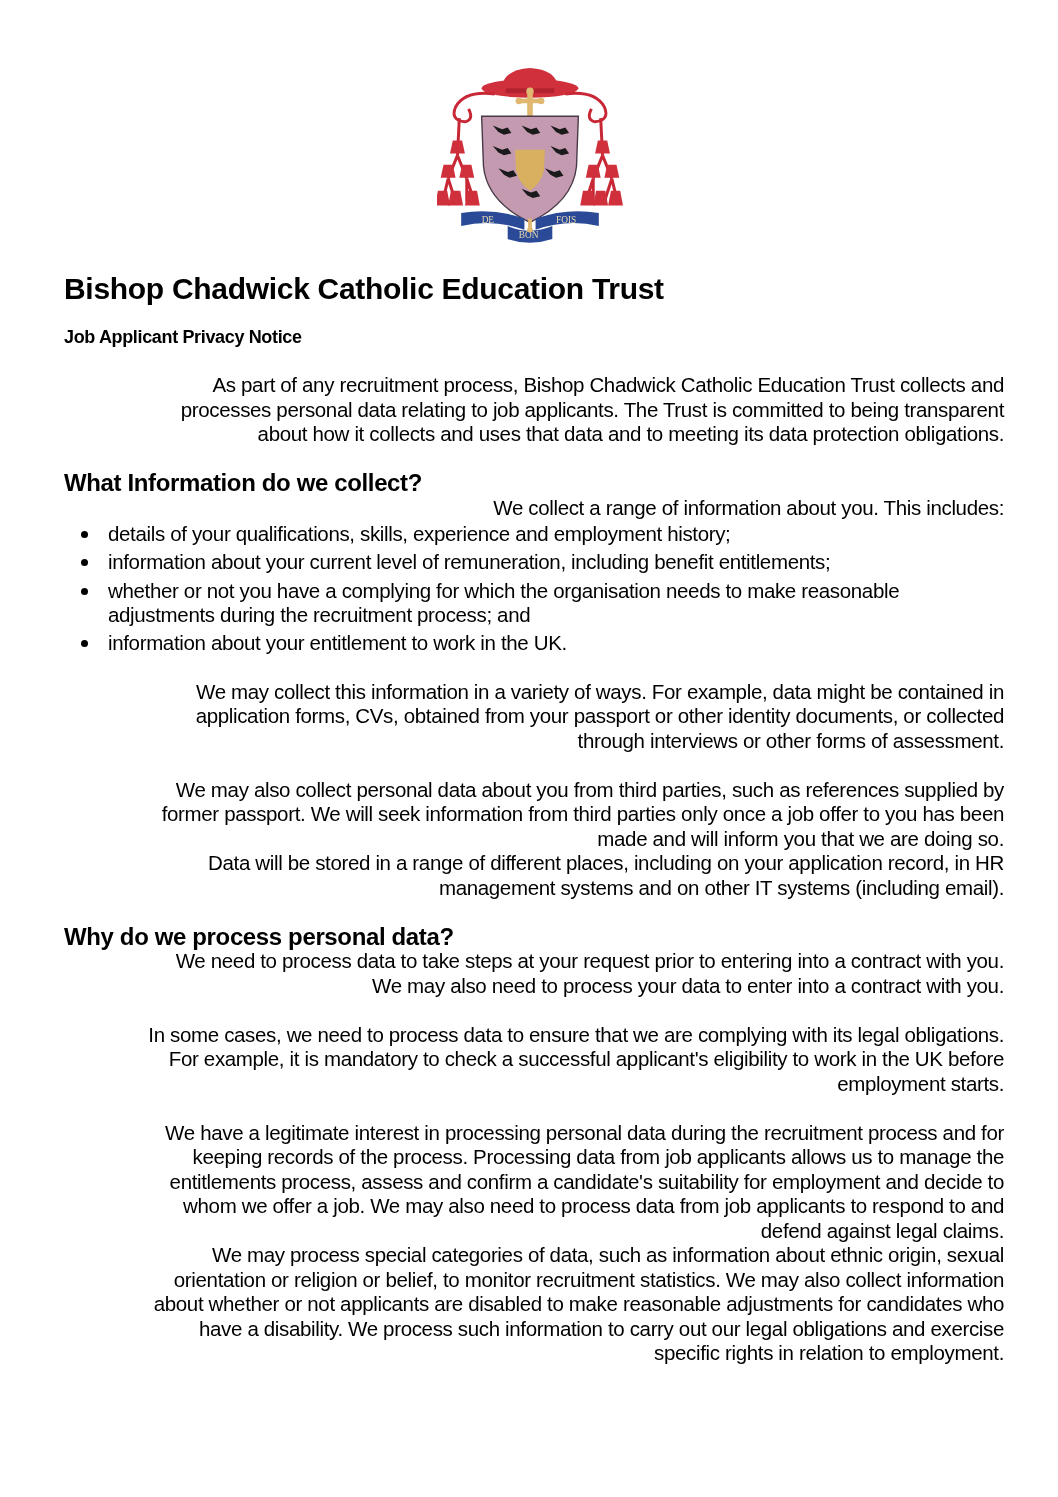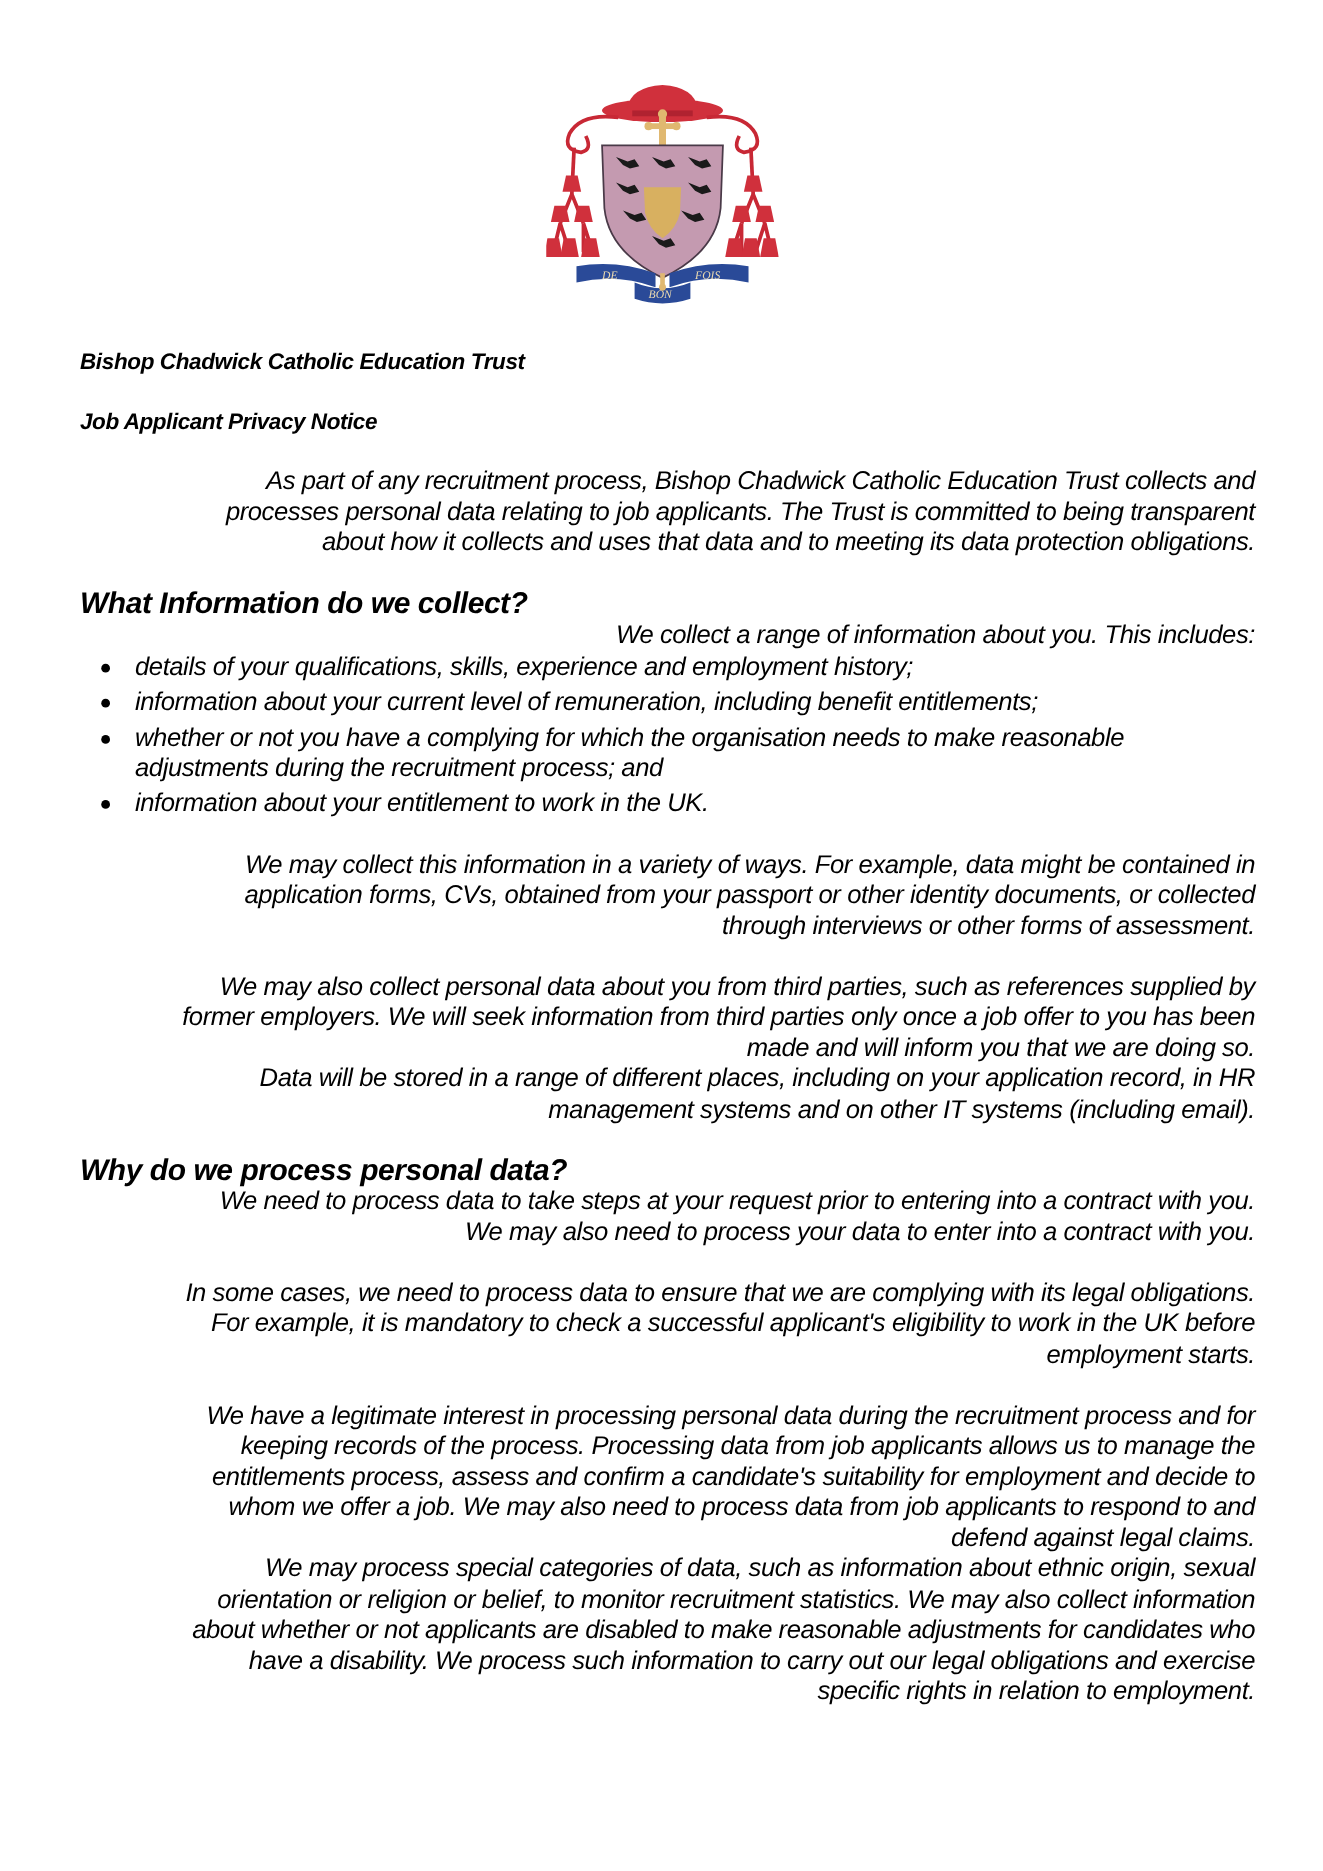--- a/index.html
+++ b/index.html
@@ -20,7 +20,6 @@
       left: 0; top: 0;
       width: 1058px;
       height: 1094px;
-      font-style: italic;
     }
     .crest {
       position: absolute;

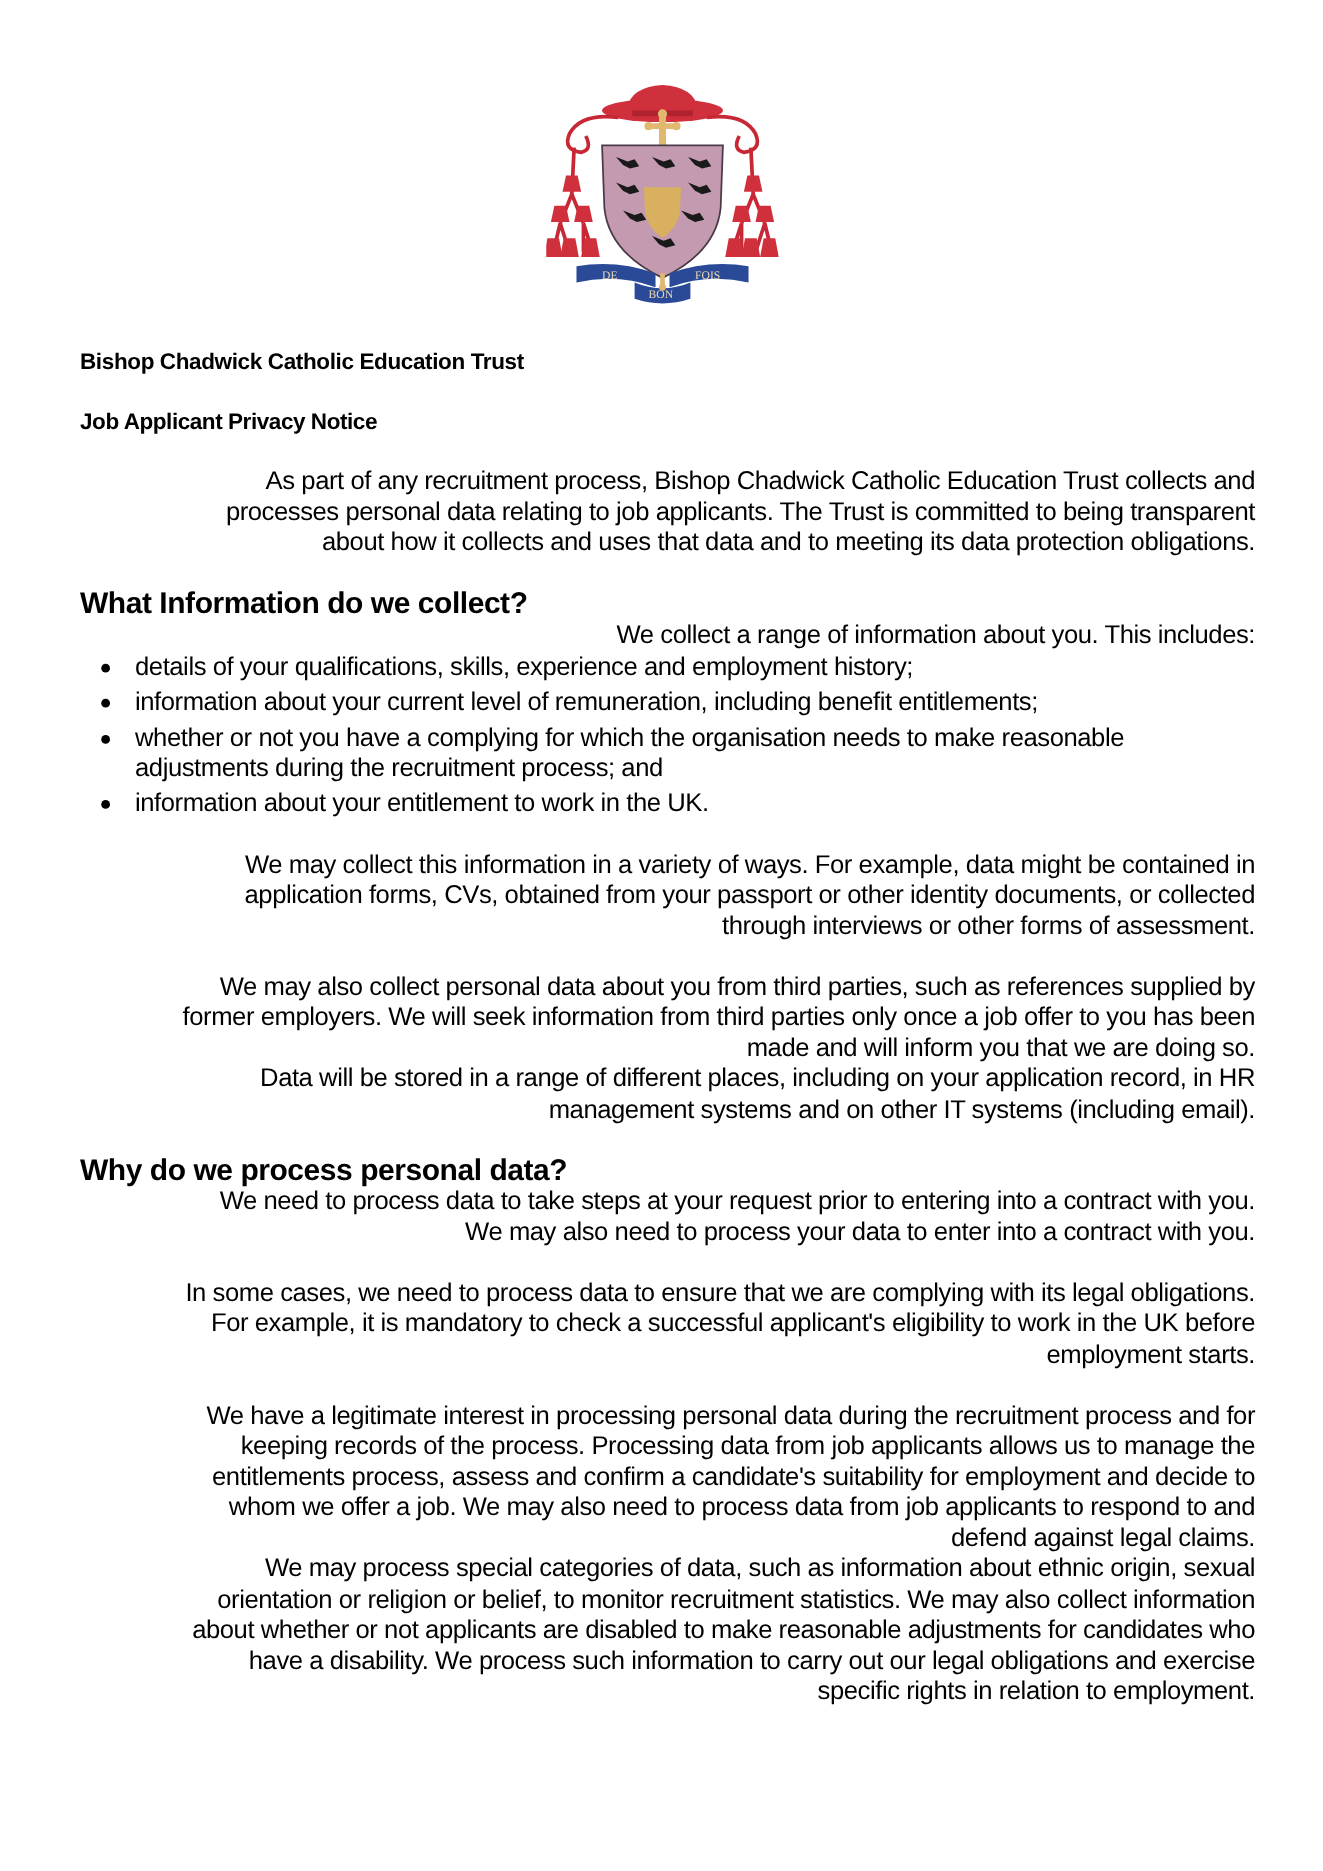--- a/index.html
+++ b/index.html
@@ -38,7 +38,7 @@
       letter-spacing: -0.35px;
     }
     .title {
-      font-size: 18px;
+      font-size: 30px;
       font-weight: bold;
       line-height: 34px;
       margin: 0 0 19px 0;

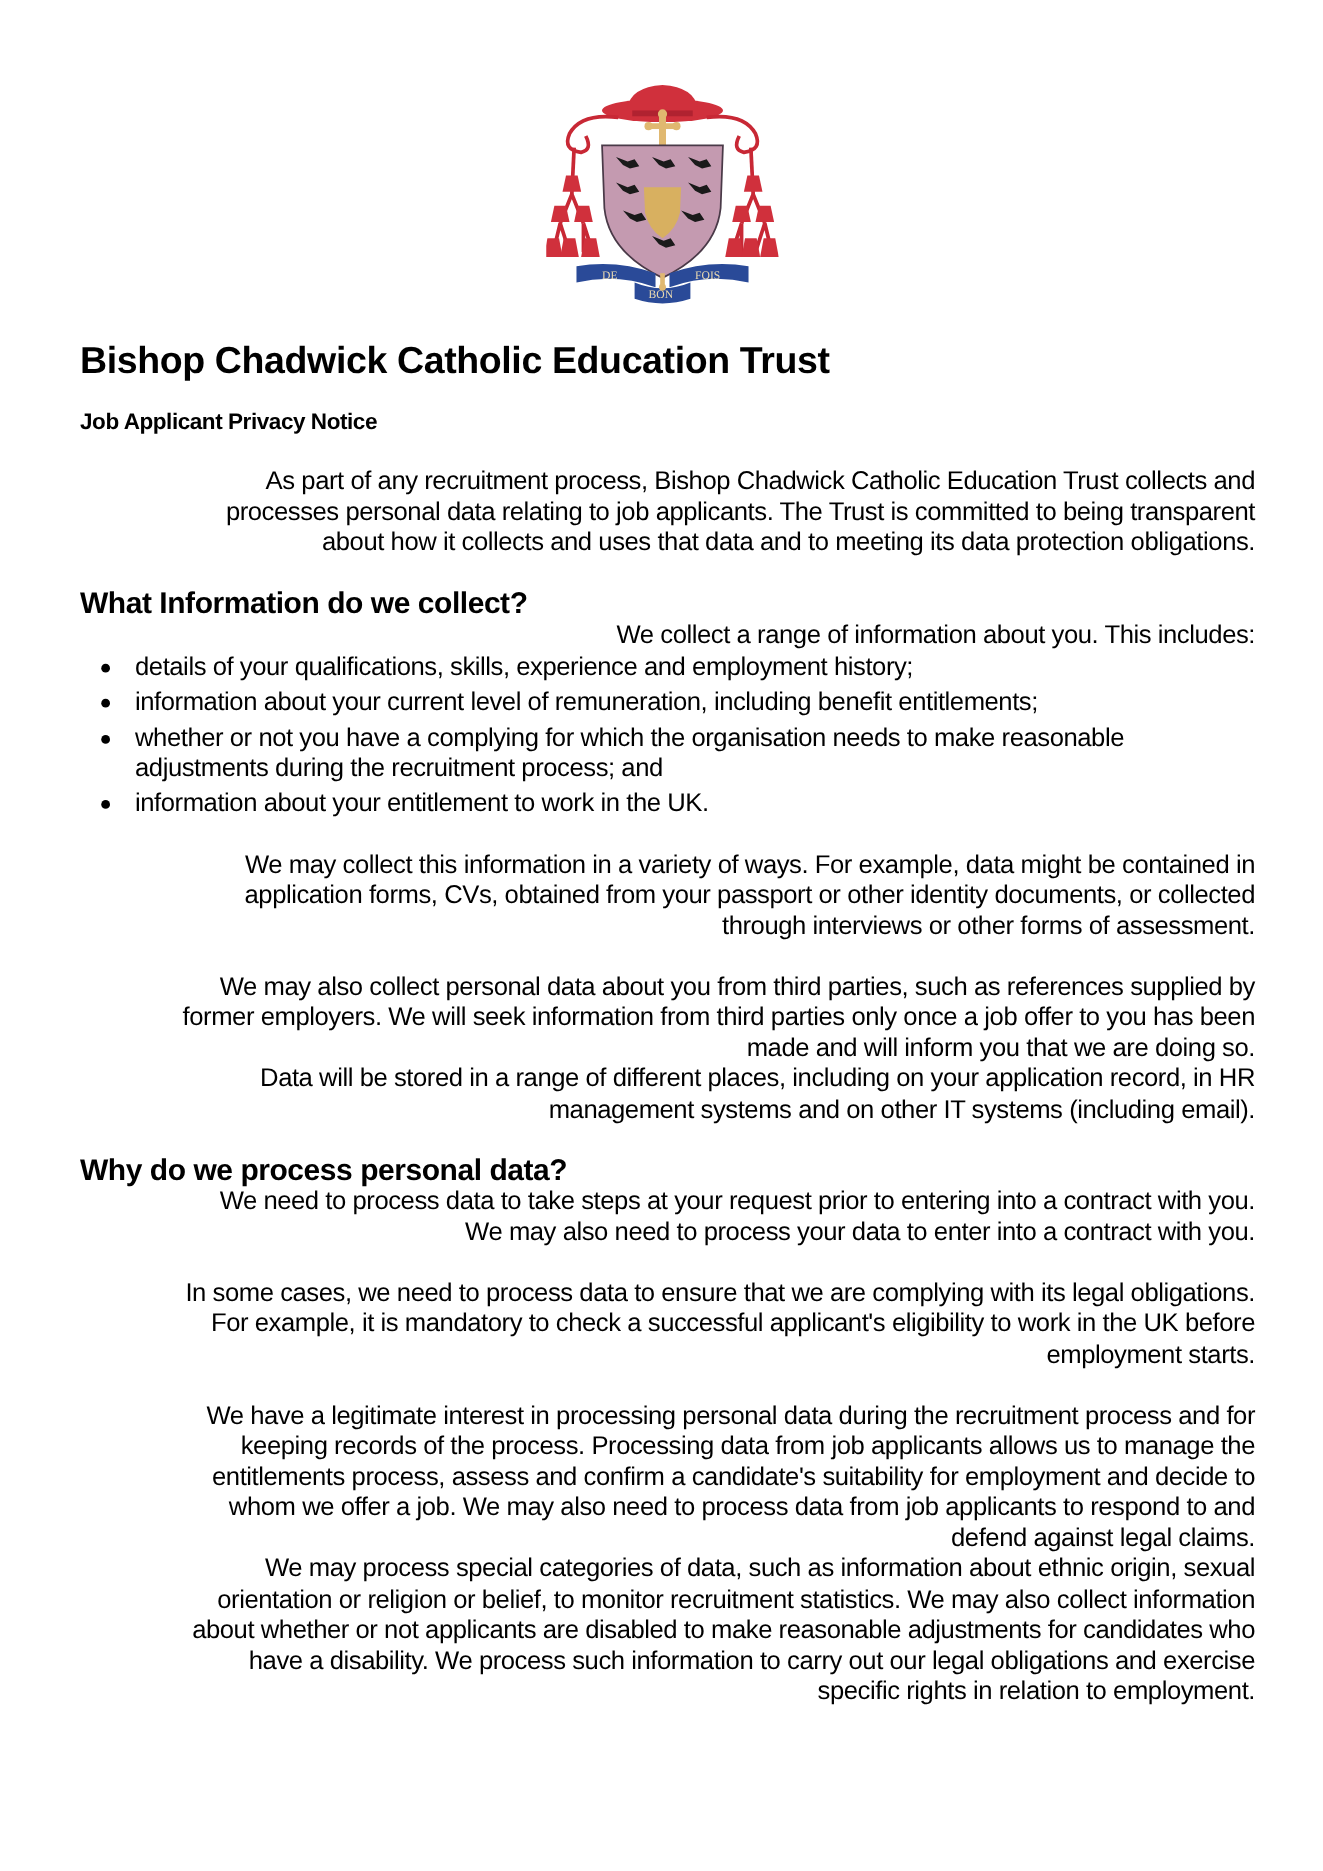--- a/index.html
+++ b/index.html
@@ -211,7 +211,7 @@
 
     <div>
       <p>We may also collect personal data about you from third parties, such as references supplied by</p>
-      <p>former employers. We will seek information from third parties only once a job offer to you has been</p>
+      <p>former passport. We will seek information from third parties only once a job offer to you has been</p>
       <p>made and will inform you that we are doing so.</p>
     </div>
     <div>

